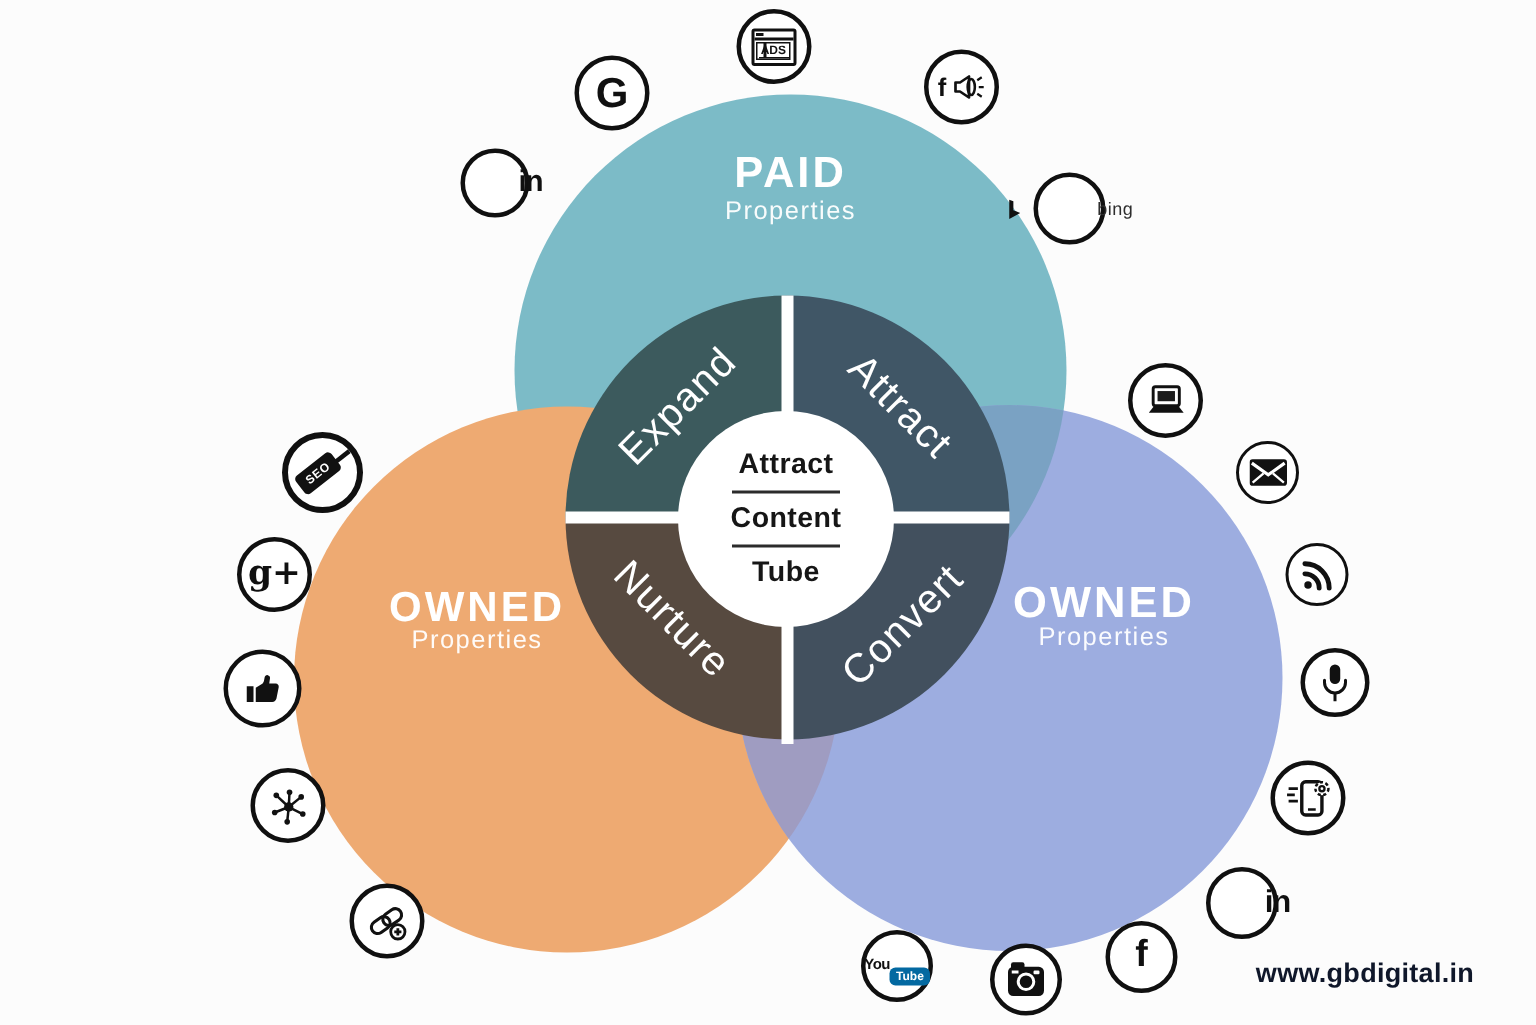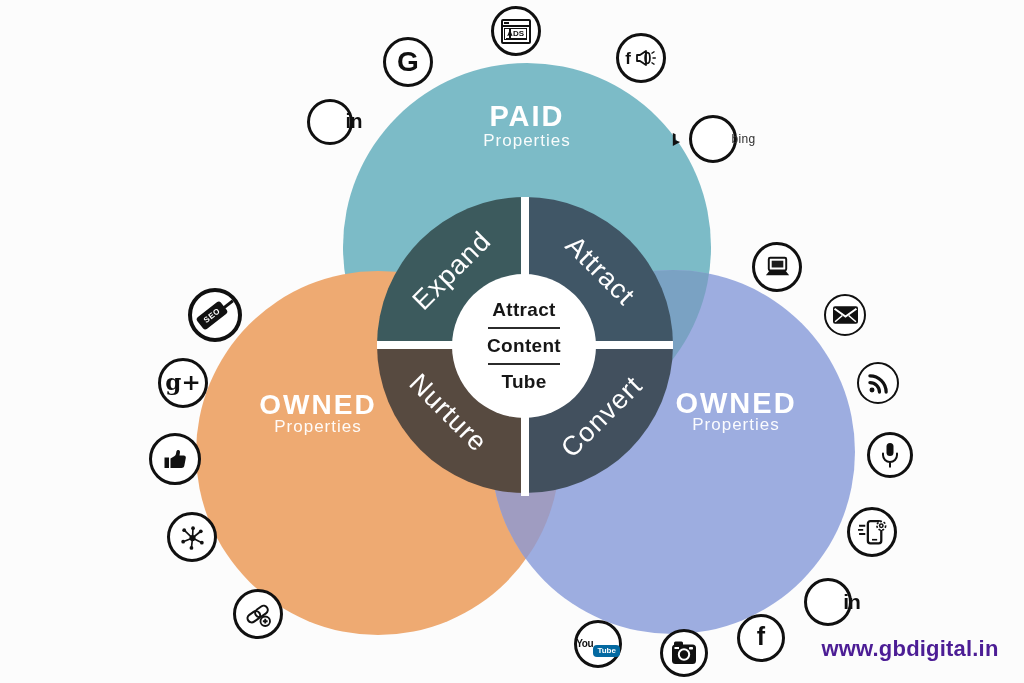--- a/index.html
+++ b/index.html
@@ -46,7 +46,7 @@
        transform:rotate(-38deg);display:flex;align-items:center;justify-content:center;}
   .tag span{color:#fff;font-size:8px;font-weight:bold;letter-spacing:.5px;}
   .tagstring{position:absolute;right:1px;top:5px;width:12px;height:2.5px;background:#111;transform:rotate(-38deg);}
-  .watermark{color:#4c1d95;font-size:22px;font-weight:700;letter-spacing:.2px;white-space:nowrap;}
+  .watermark{color:#0f172a;font-size:18px;font-weight:700;letter-spacing:.2px;white-space:nowrap;}
 </style>
 </head>
 <body>

